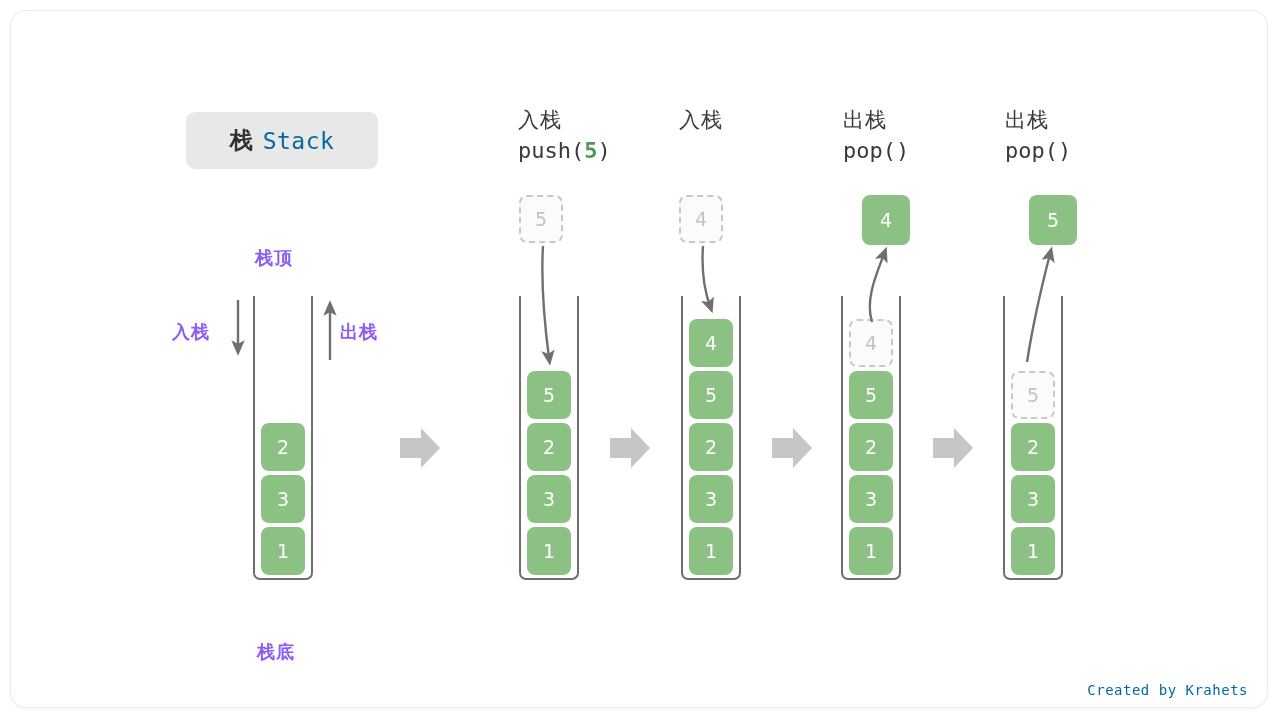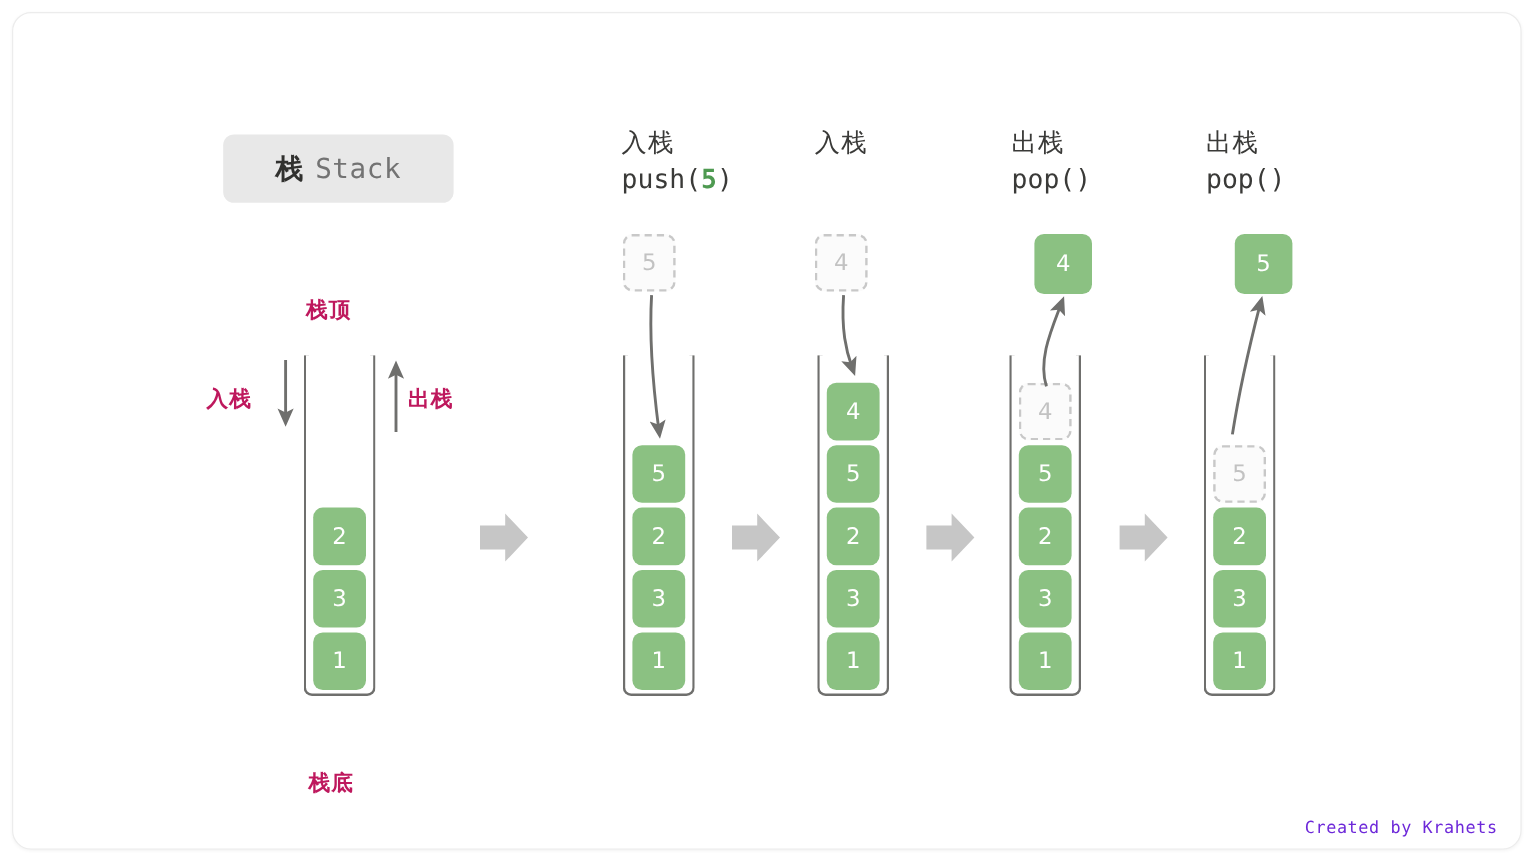--- a/index.html
+++ b/index.html
@@ -54,7 +54,7 @@
   .title-chip .t-en {
     font-family: "DejaVu Sans Mono", "Liberation Mono", monospace;
     font-size: 23px;
-    color: #737373;
+    color: #0369a1;
     margin-left: 9px;
     letter-spacing: 0.5px;
     text-align: right;

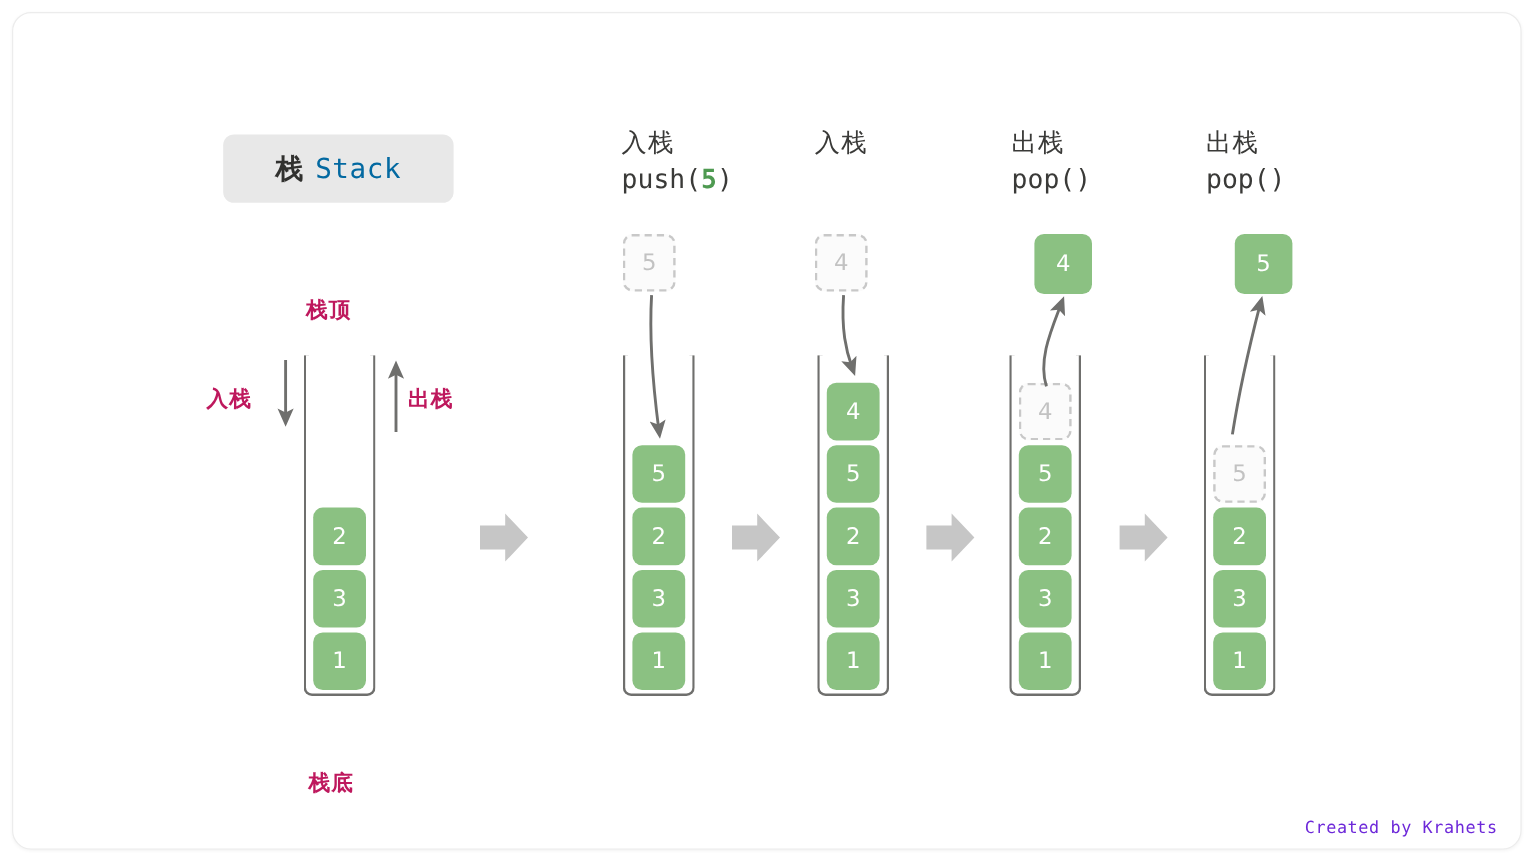--- a/index.html
+++ b/index.html
@@ -66,7 +66,7 @@
     font-family: "Liberation Sans", "DejaVu Sans", sans-serif;
     font-weight: bold;
     font-size: 18px;
-    color: #be185d;
+    color: #8b5cf6;
     white-space: nowrap;
     letter-spacing: 1px;
   }

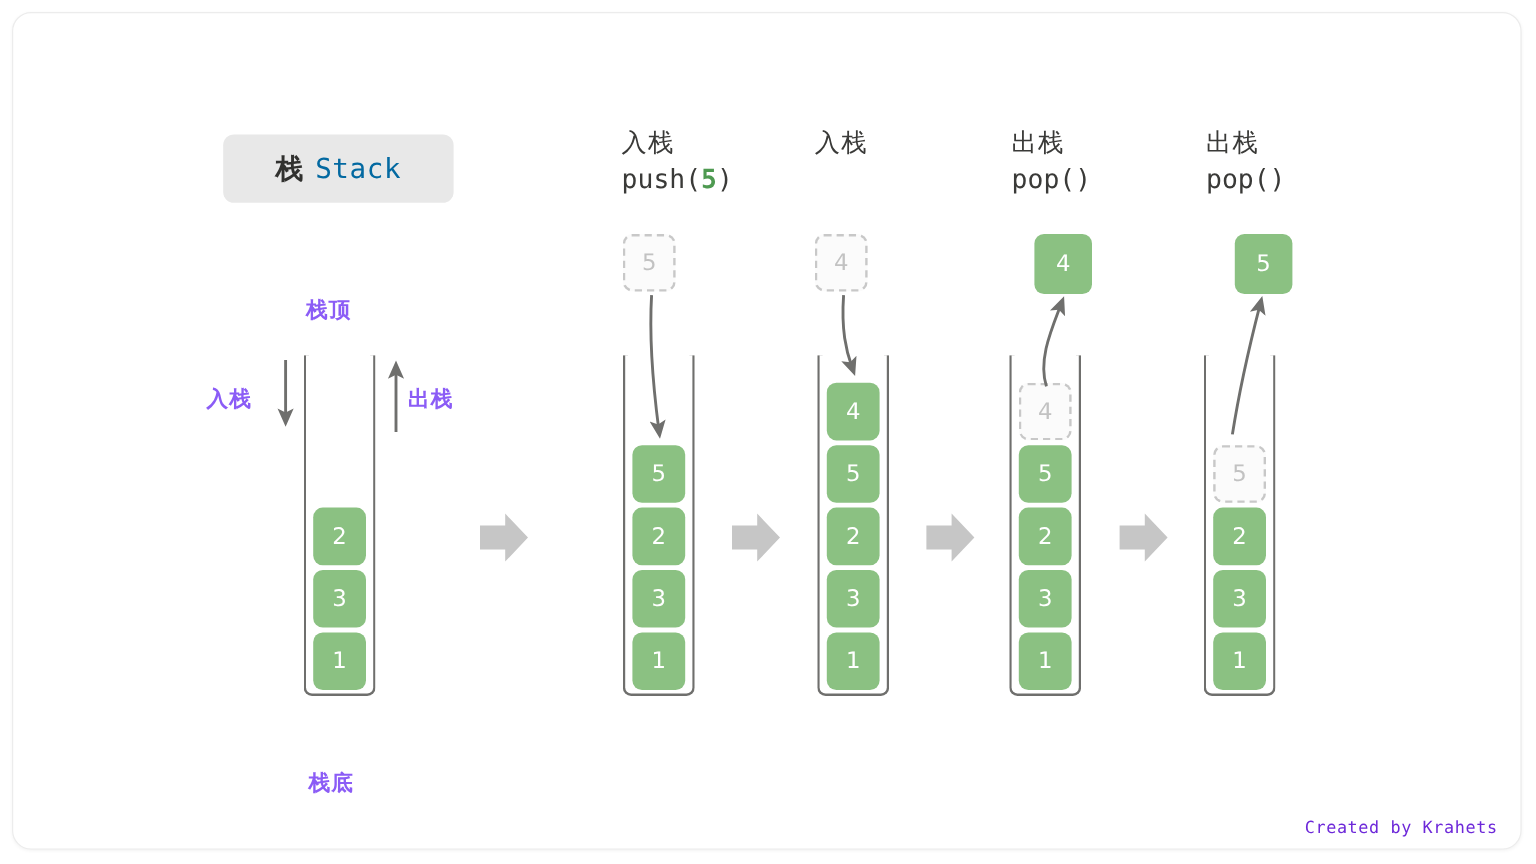--- a/index.html
+++ b/index.html
@@ -152,7 +152,7 @@
     bottom: 22px;
     font-family: "DejaVu Sans Mono", "Liberation Mono", monospace;
     font-size: 14px;
-    color: #6d28d9;
+    color: #0369a1;
     letter-spacing: 0.5px;
   }
 </style>

